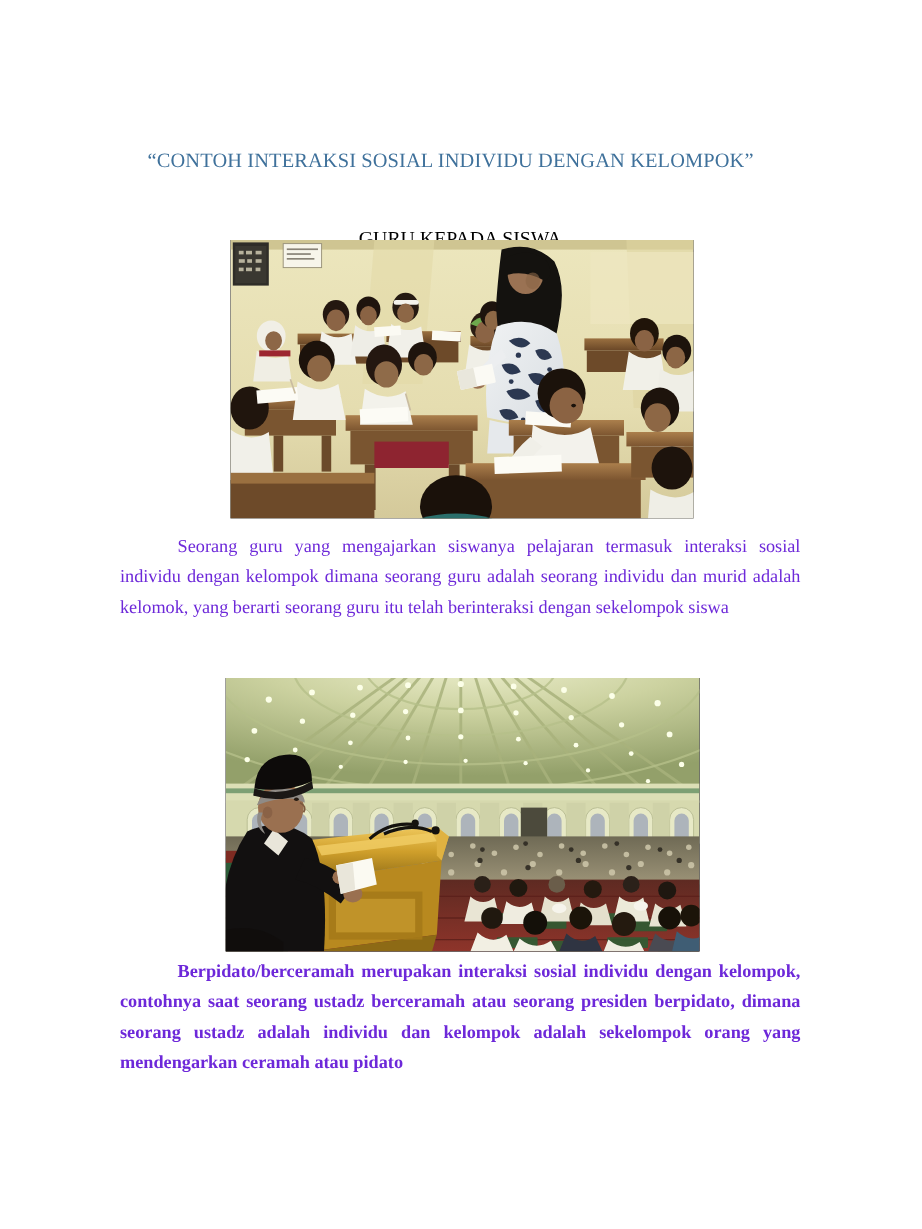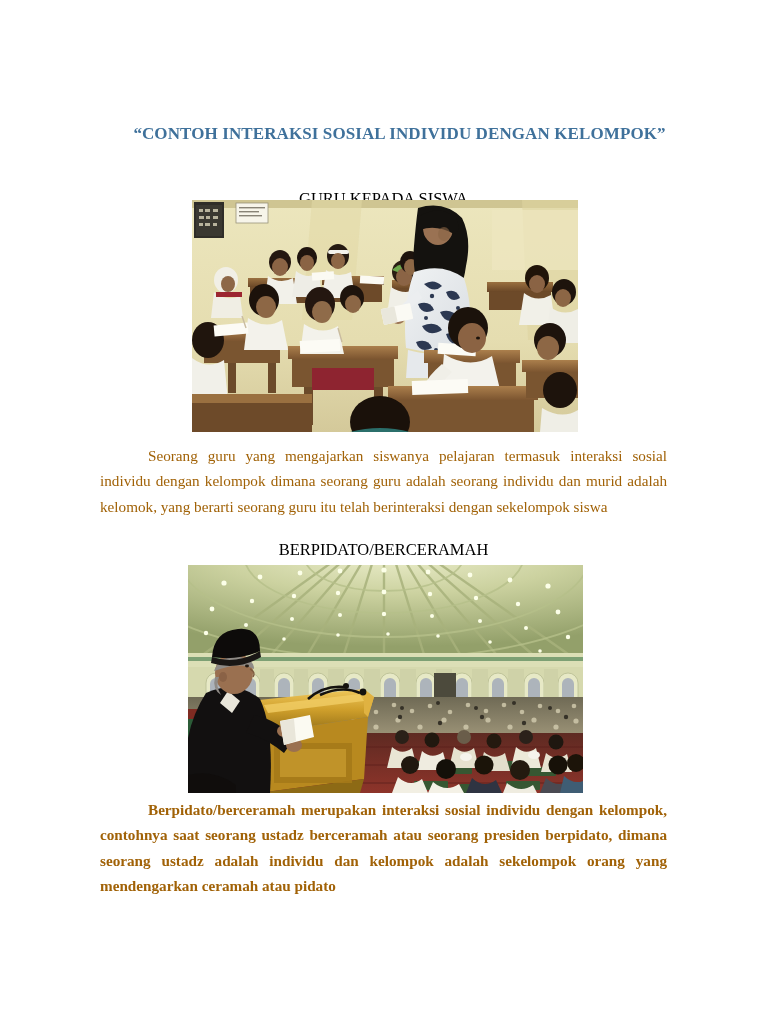--- a/index.html
+++ b/index.html
@@ -36,12 +36,12 @@
   }
   .doc-subtitle {
     position: absolute;
-    left: 116px;
+    left: 92px;
     top: 124px;
     width: 567px;
     text-align: center;
     font-size: 17px;
-    font-weight: bold;
+    font-weight: normal;
     letter-spacing: 0.1px;
     line-height: 1.15;
   }

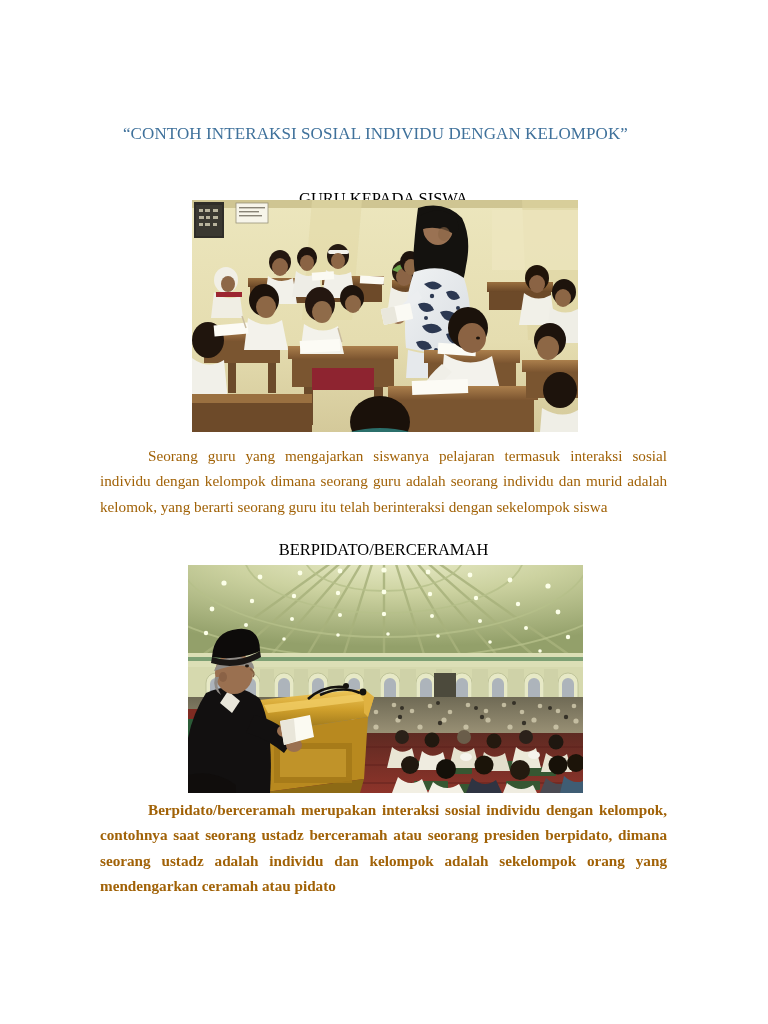--- a/index.html
+++ b/index.html
@@ -66,7 +66,7 @@
     line-height: 25.3px;
     text-align: justify;
     text-indent: 48px;
-    color: #a16207;
+    color: #6d28d9;
   }
   #par-1 { top: 443px; }
   #par-2 { top: 797px; font-weight: bold; }

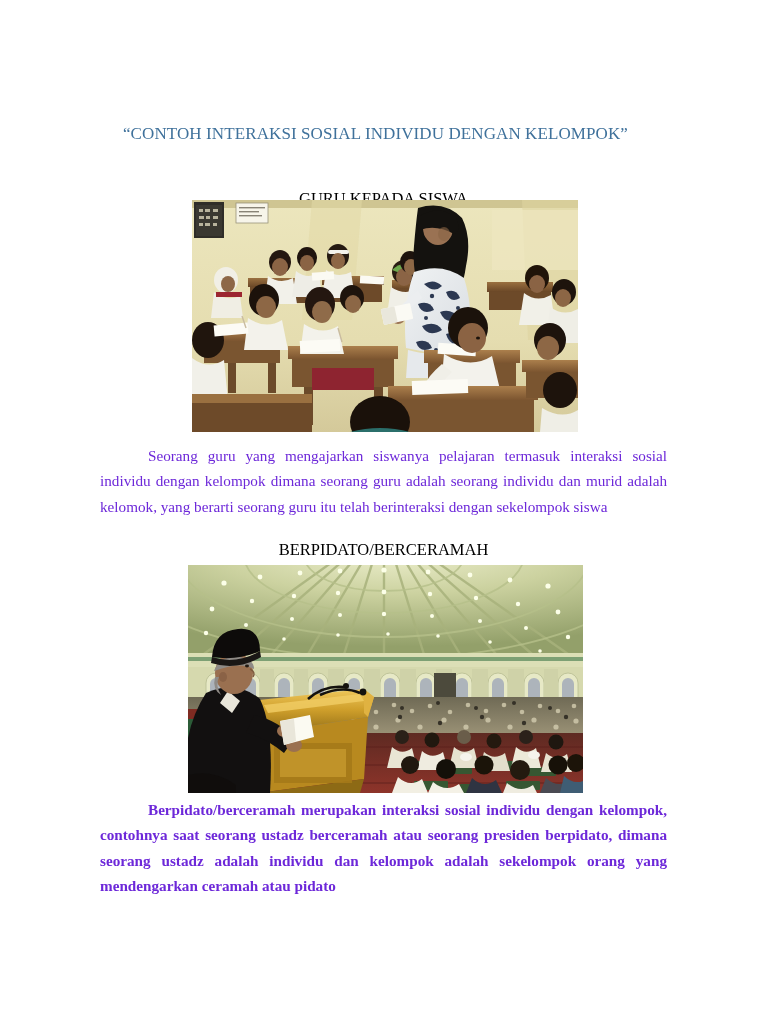--- a/index.html
+++ b/index.html
@@ -319,7 +319,6 @@
 
   <div class="body-par" id="par-1">Seorang guru yang mengajarkan siswanya pelajaran termasuk interaksi sosial individu dengan kelompok  dimana seorang guru adalah seorang individu dan murid adalah kelomok, yang berarti seorang guru itu telah  berinteraksi dengan sekelompok siswa</div>
 
-  <div class="section-heading" id="heading-2">BERPIDATO/BERCERAMAH</div>
 
   <div class="photo" id="photo-mosque">
     <svg viewBox="0 0 395 228" preserveAspectRatio="none">

